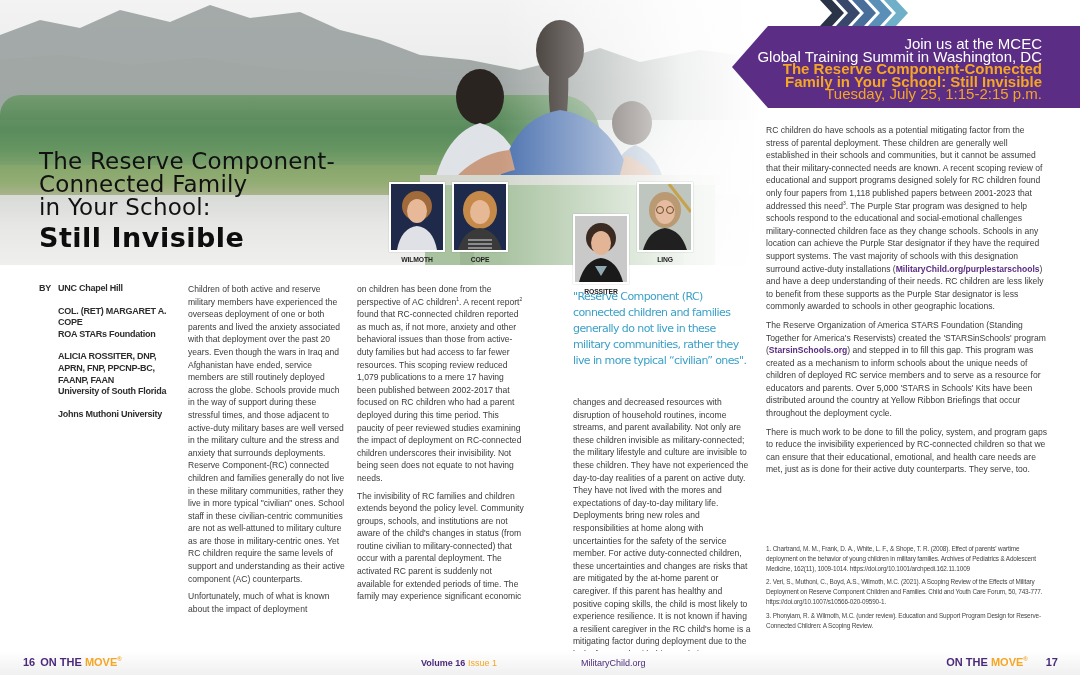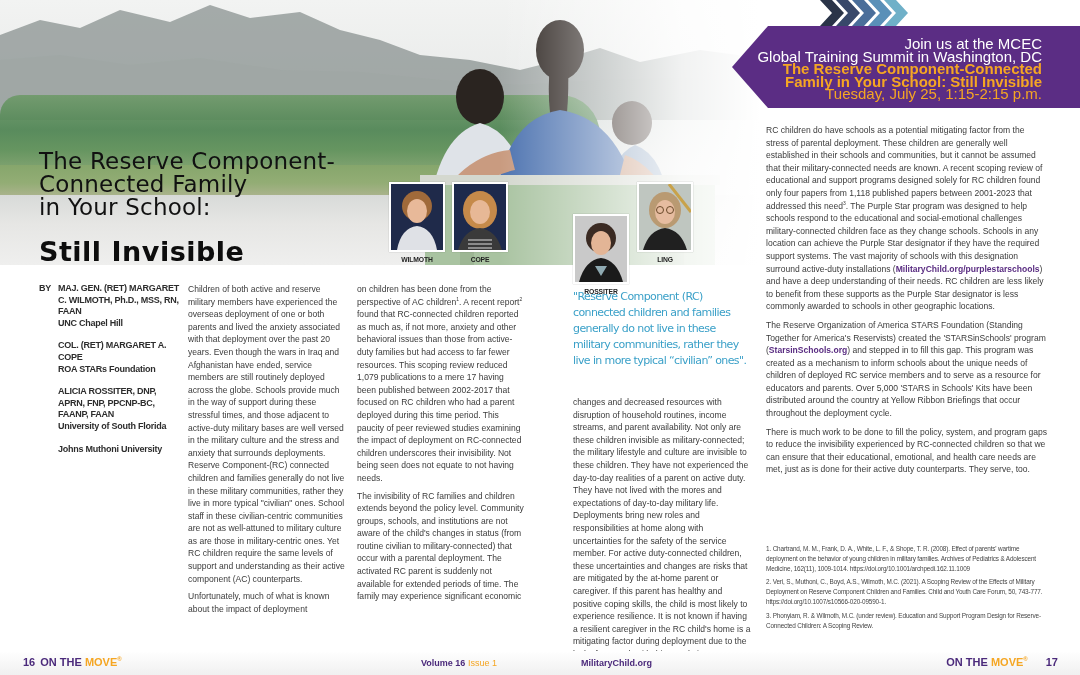--- a/index.html
+++ b/index.html
@@ -28,7 +28,7 @@
   
   .title-block { position:absolute; left:39px; top:150px; width:360px; }
   .title-block .t-line { font-family: "DejaVu Sans", sans-serif; font-size: 23px; line-height: 23px; color:#111; font-weight: 500; letter-spacing: .2px; }
-  .title-block .t-strong { font-family: "DejaVu Sans", sans-serif; font-weight: 900; font-size: 27px; line-height: 34px; color:#0d0d0d; letter-spacing: .5px; margin-top: 16px; }
+  .title-block .t-strong { font-family: "DejaVu Sans", sans-serif; font-weight: 900; font-size: 27px; line-height: 34px; color:#0d0d0d; letter-spacing: .5px; margin-top: 2px; }
 
   
   .headshots { position:absolute; top:182px; left:0; width:760px; height:85px; }

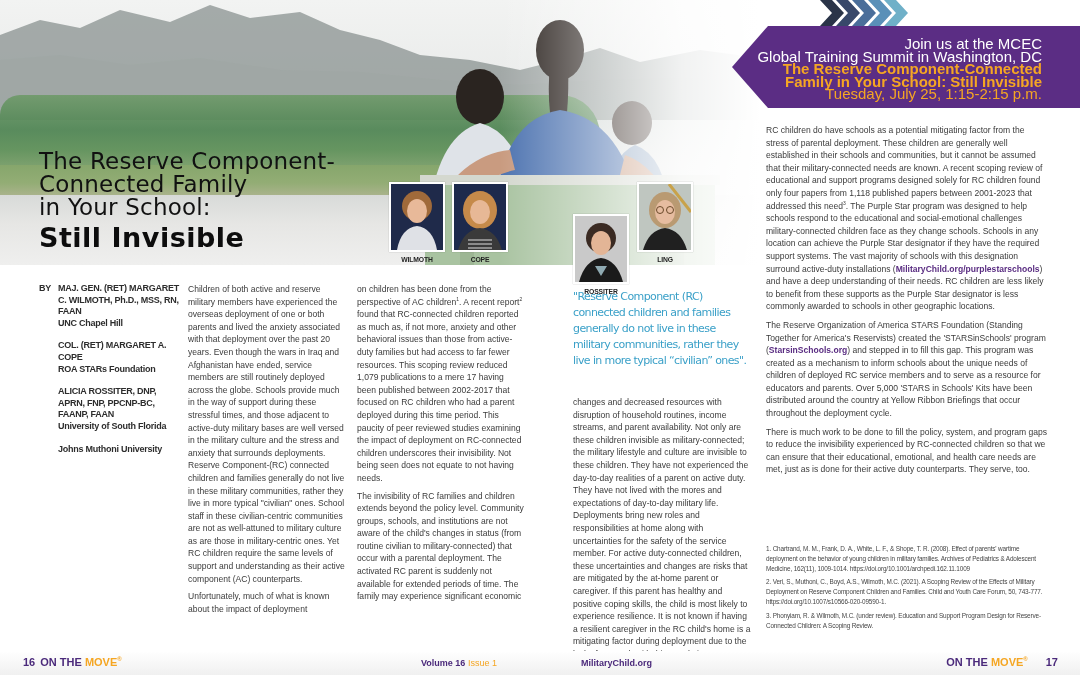--- a/index.html
+++ b/index.html
@@ -197,7 +197,6 @@
   <div class="by">BY</div>
   <div class="authors">
     <div class="author">
-      <div>MAJ. GEN. (RET) MARGARET C. WILMOTH, Ph.D., MSS, RN, FAAN</div>
       <div class="inst">UNC Chapel Hill</div>
     </div>
     <div class="author">

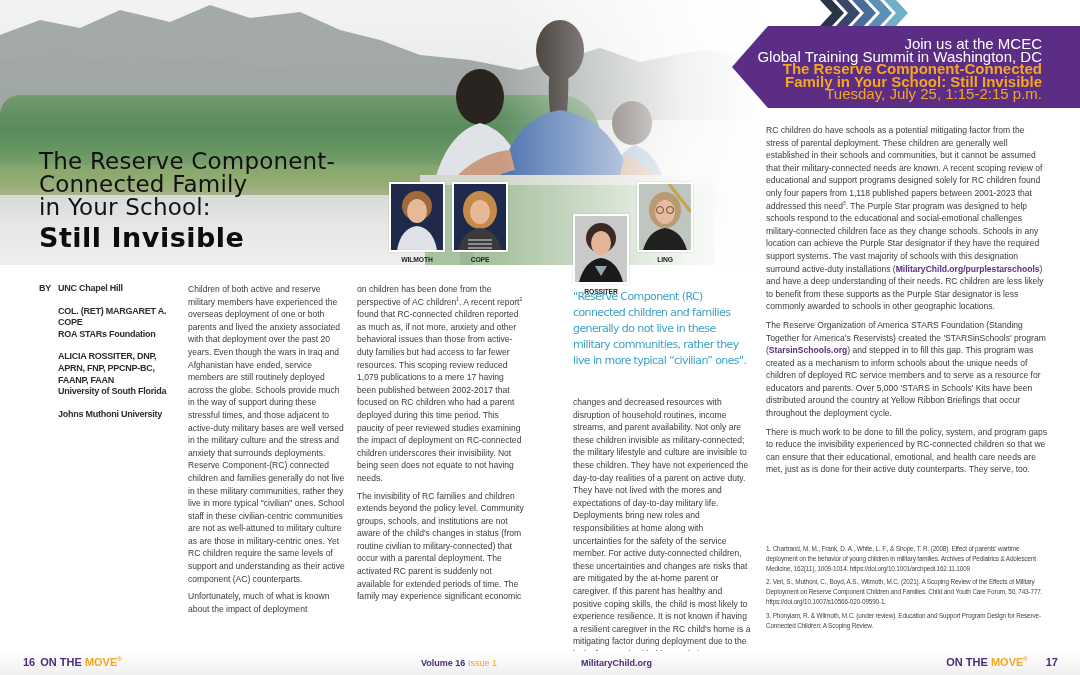--- a/index.html
+++ b/index.html
@@ -76,7 +76,7 @@
   .footer .reg { font-size: 6px; vertical-align: super; color:#f5a623; }
   .footer .vol { position:absolute; left:421px; top:7px; font-size: 9px; font-weight: 700; color:#4b2a7b; }
   .footer .vol .issue { color:#f5a623; font-weight: 400; }
-  .footer .site { position:absolute; left:581px; top:7px; font-size: 9px; font-weight: 700; color:#4b2a7b; }
+  .footer .site { position:absolute; left:581px; top:7px; font-size: 9px; font-weight: 400; color:#4b2a7b; }
   .footer .fr { position:absolute; right:22px; top:5px; font-size: 11px; font-weight: 700; color:#4b2a7b; }
   .footer .fr .num { margin-left: 18px; }
 </style>

